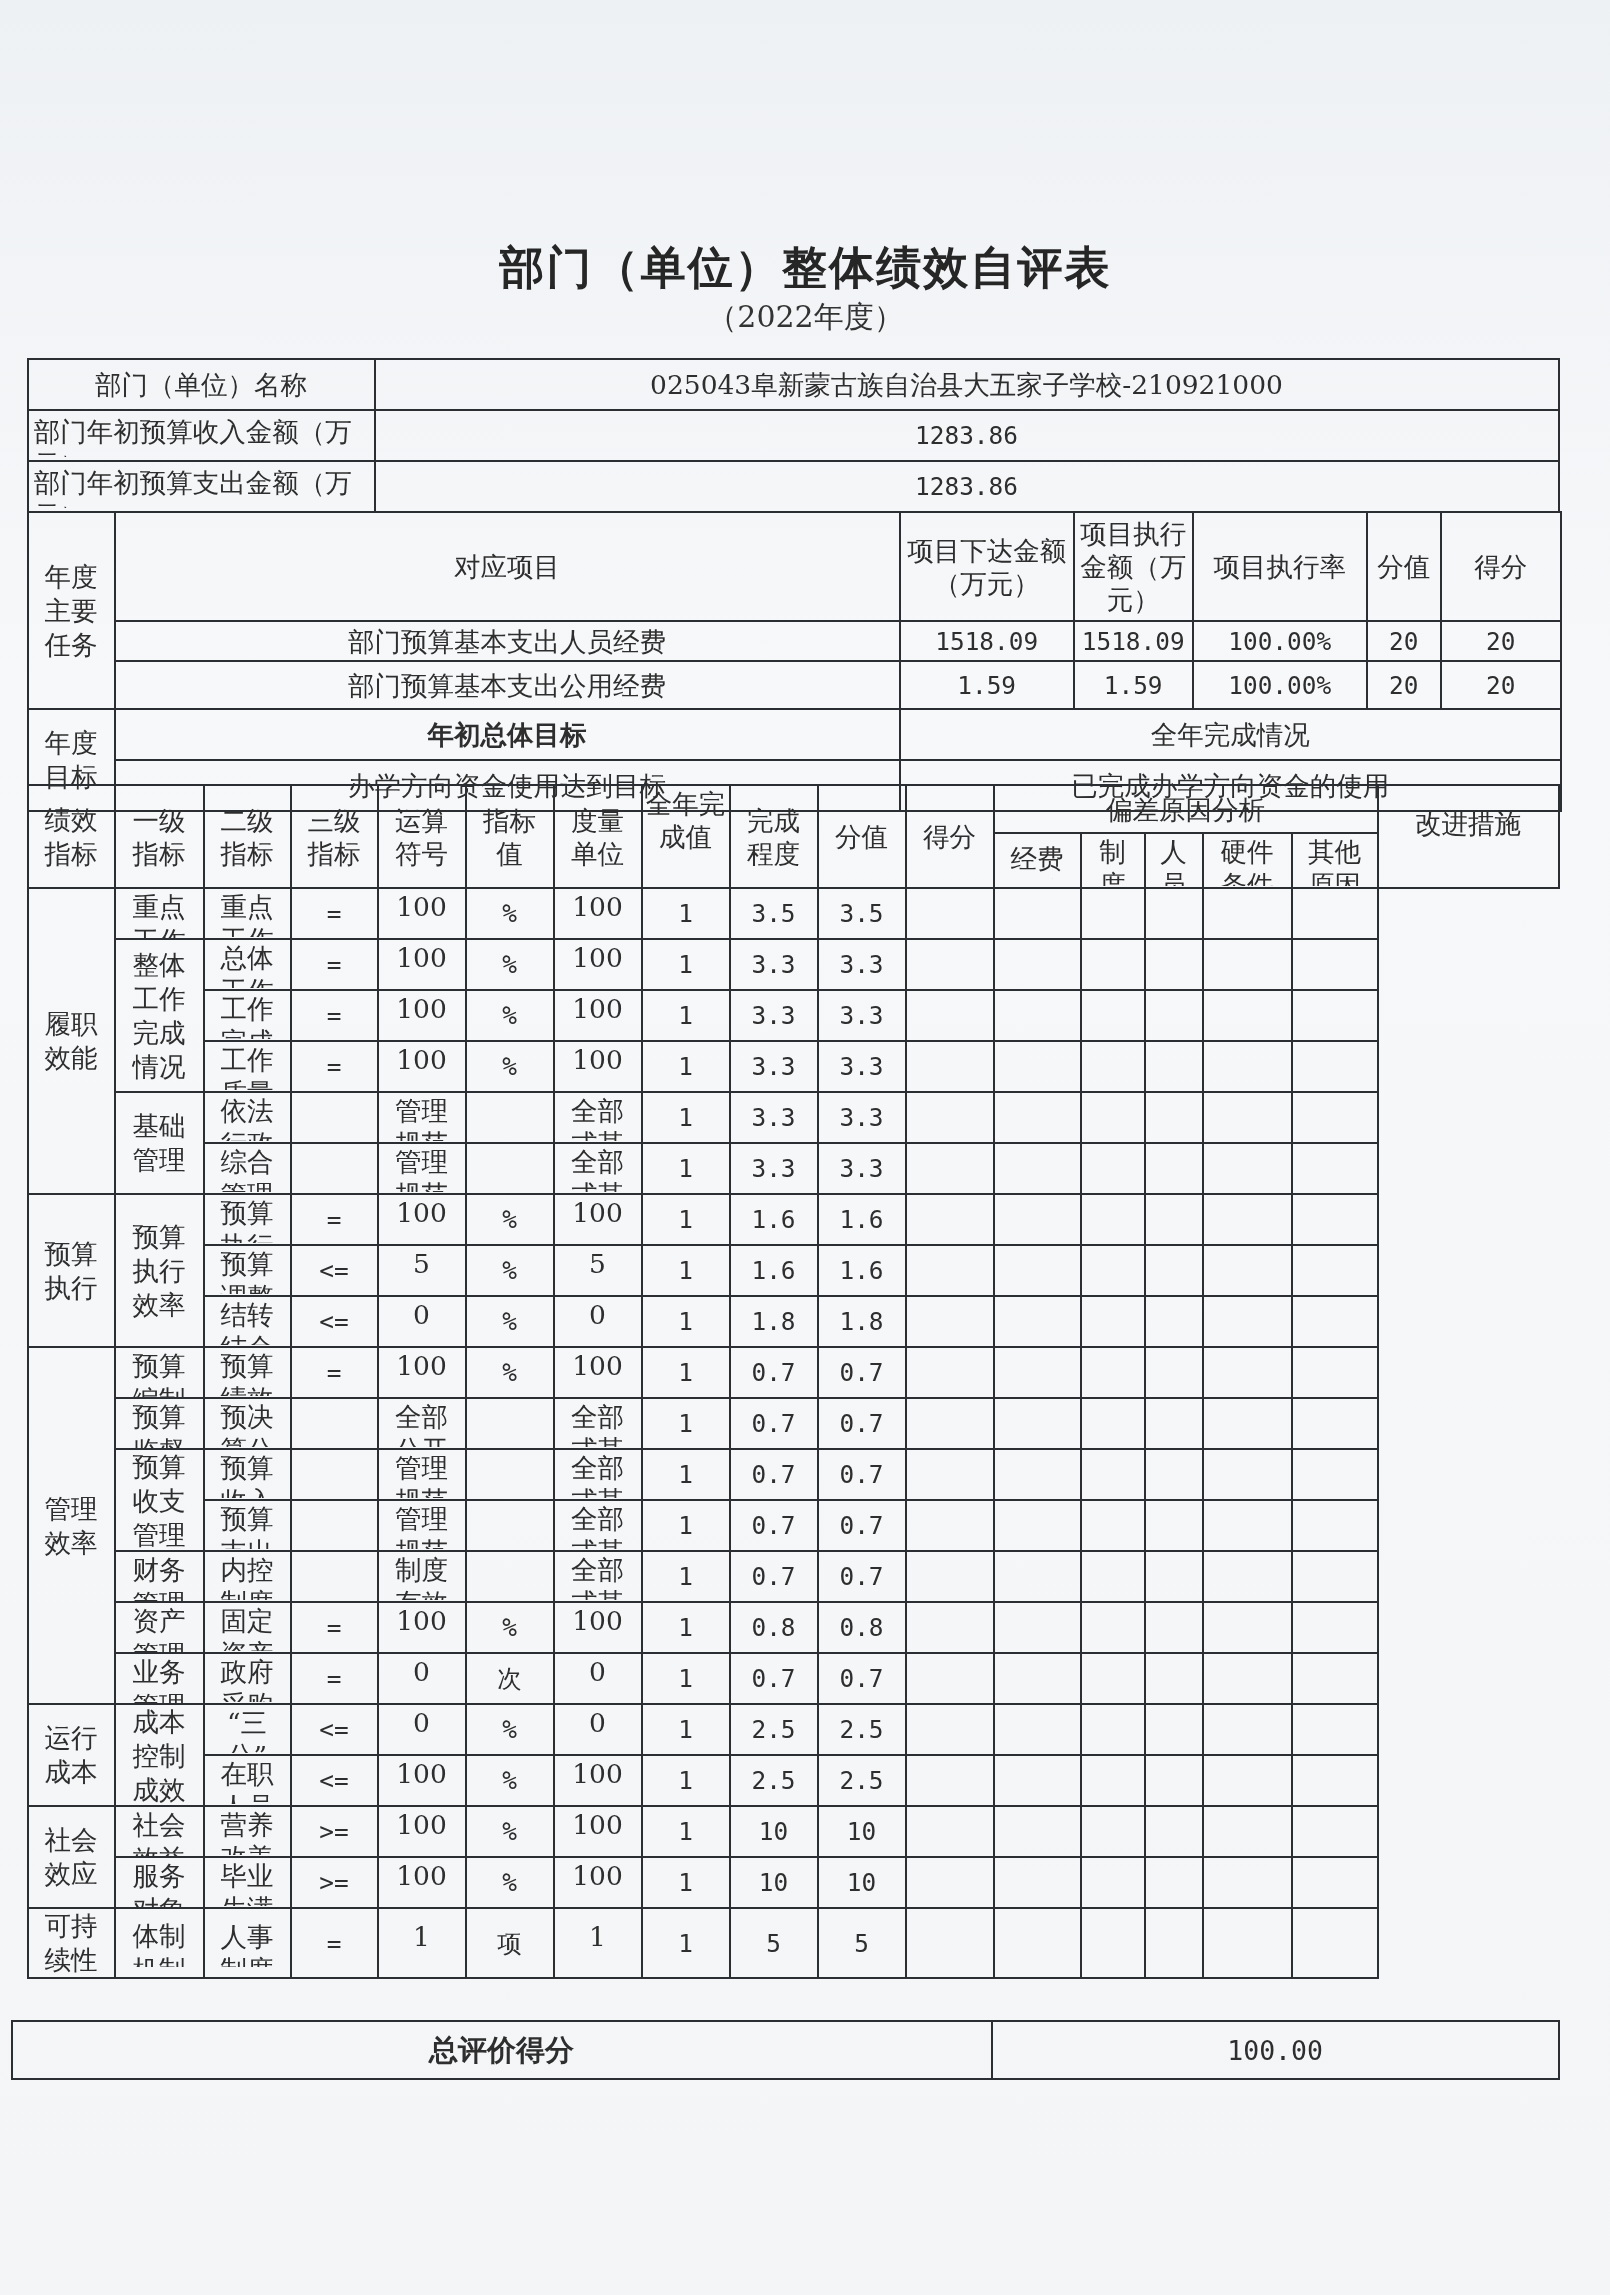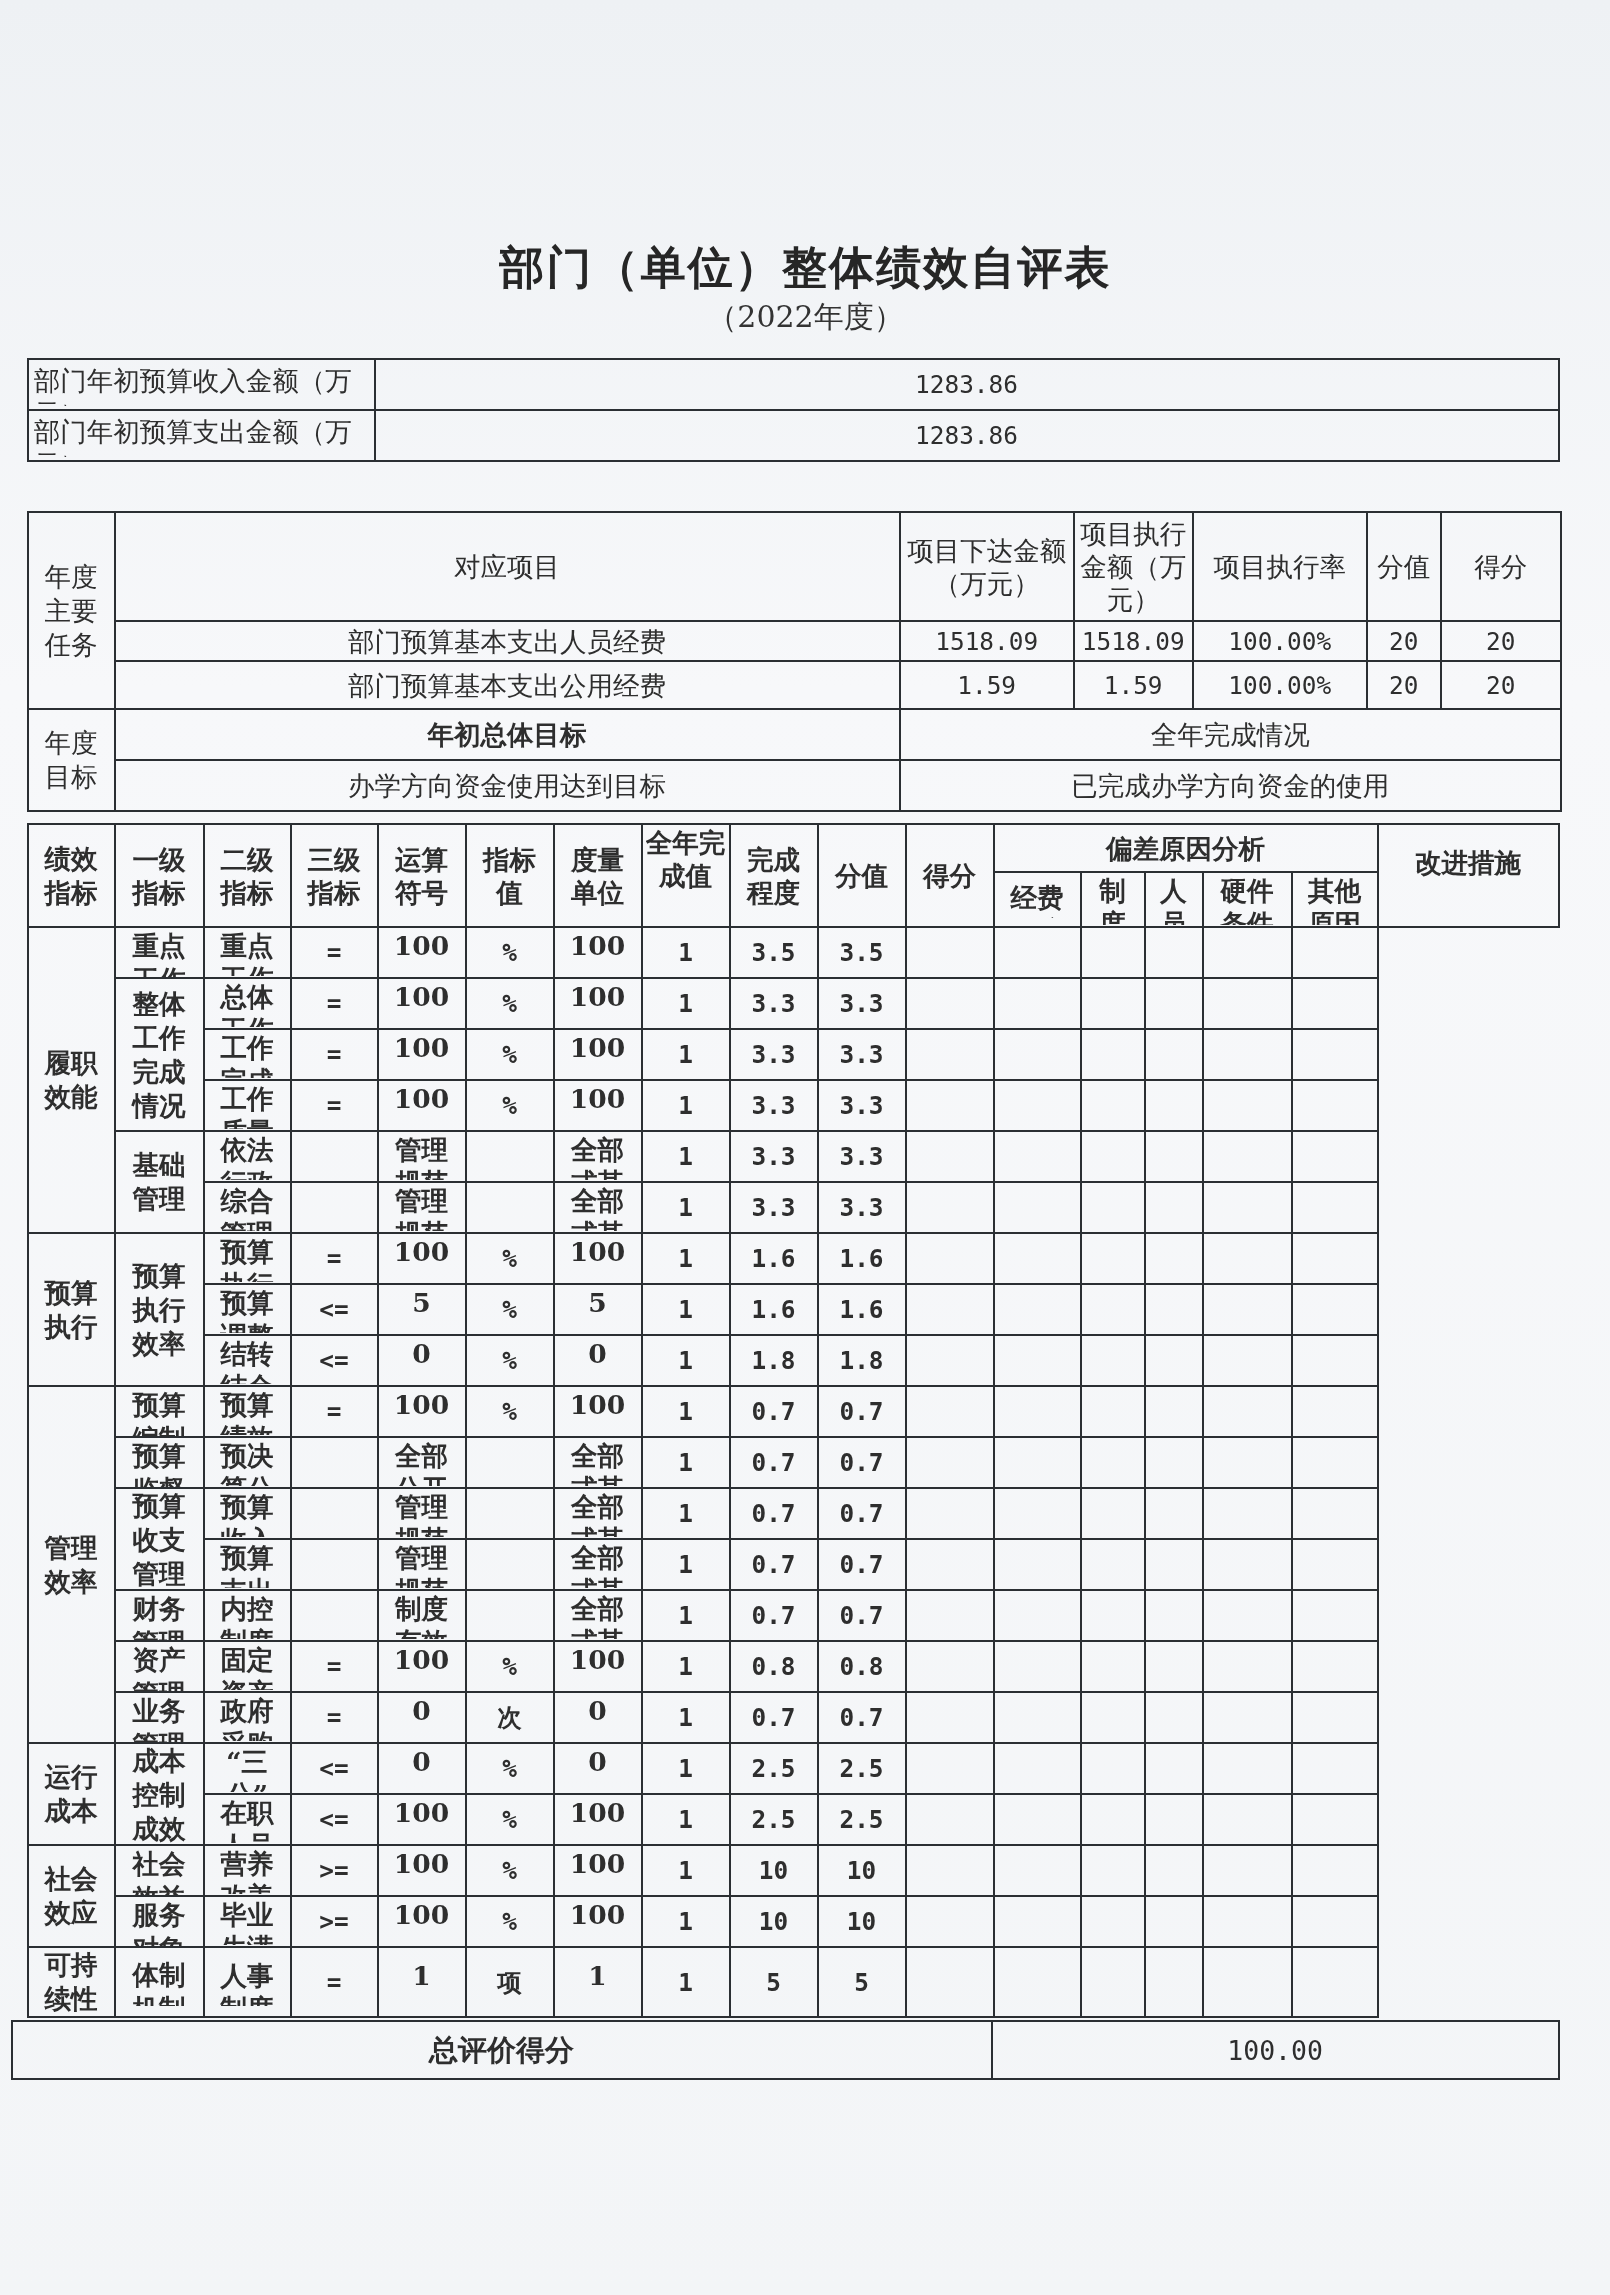--- a/index.html
+++ b/index.html
@@ -35,6 +35,10 @@
       <col>
     </colgroup>
   <tbody>
+      <tr style="height:51px">
+    <td>部门（单位）名称</td>
+    <td>025043阜新蒙古族自治县大五家子学校-210921000</td>
+  </tr>
   <tr style="height:51px">
     <td>
           <span class="clip" style="height:42px;text-align:left;padding-left:5.3px">部门年初预算收入金额（万元）</span>

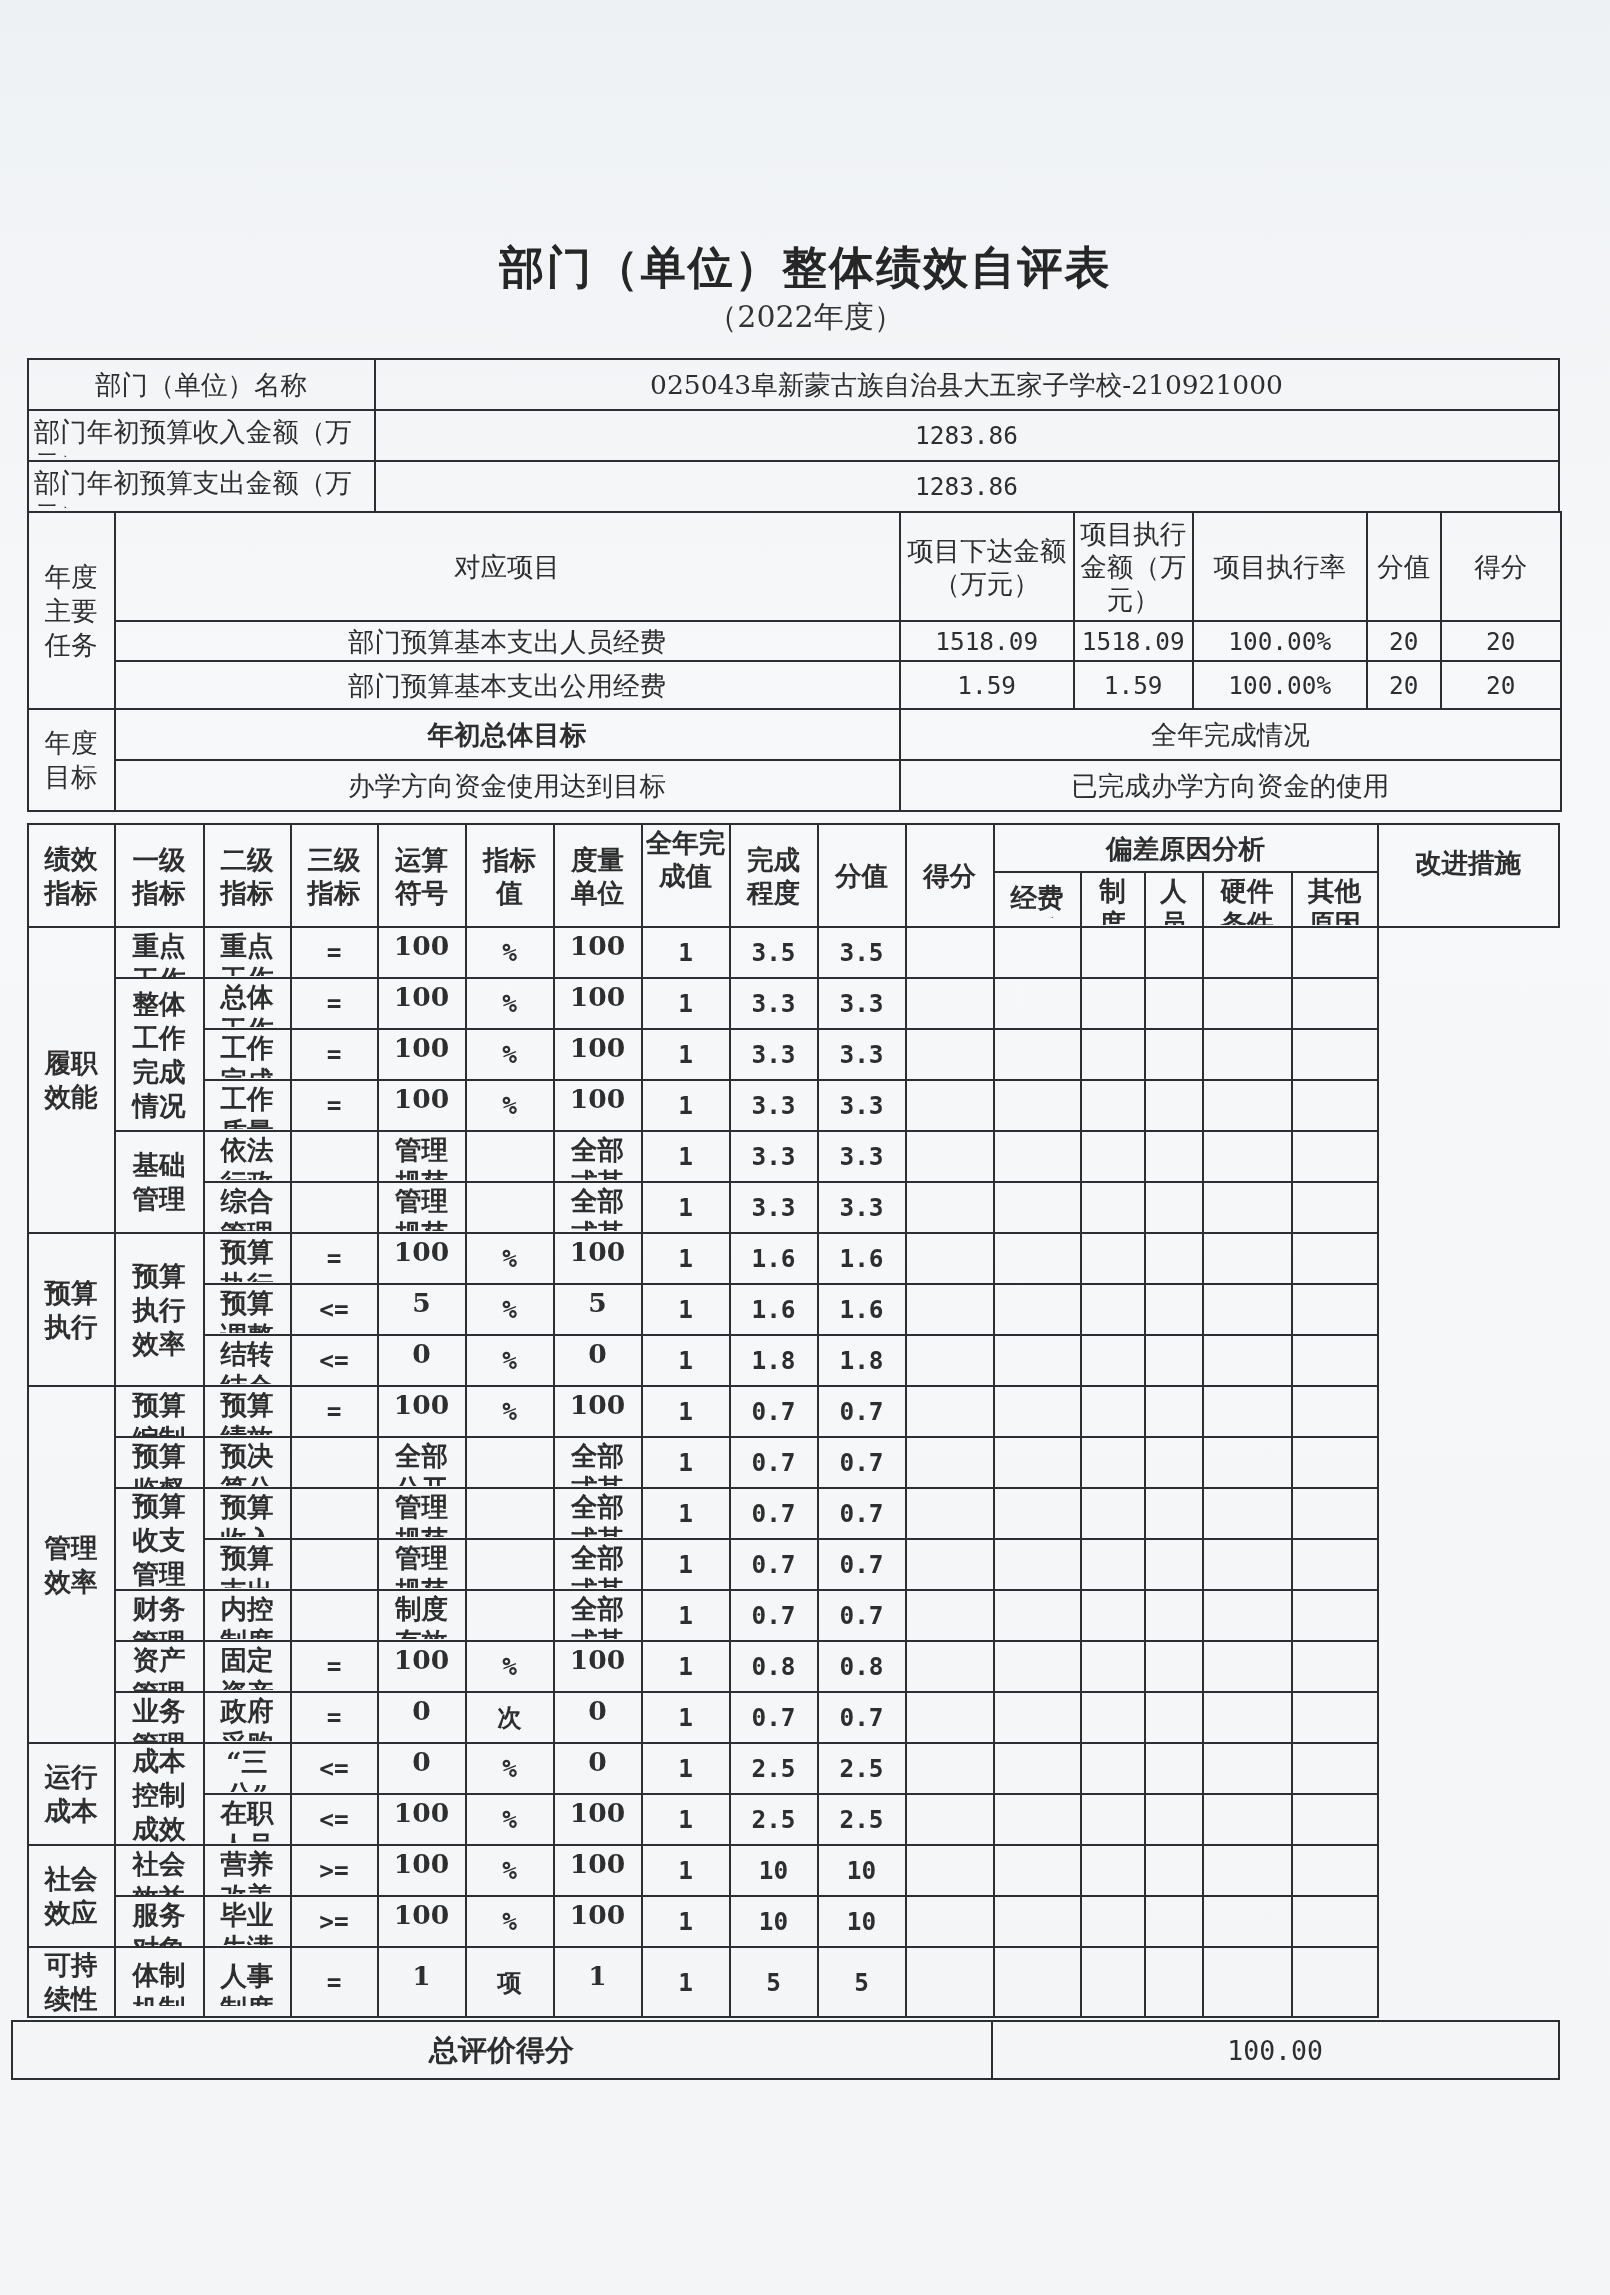--- a/index.html
+++ b/index.html
@@ -18,7 +18,7 @@
   .vert{line-height:34px;}
   #top{left:26.5px;top:358px;width:1533px;}
   #main{left:26.5px;top:511px;width:1533px;}
-  #ind{left:26.5px;top:823px;width:1533px;font-weight:bold;}
+  #ind{left:26.5px;top:784px;width:1533px;}
   #total{left:10.6px;top:2020px;width:1549px;}
   .num{font-family:"DejaVu Sans Mono","Liberation Mono",monospace;font-size:24.4px;}
 </style>

